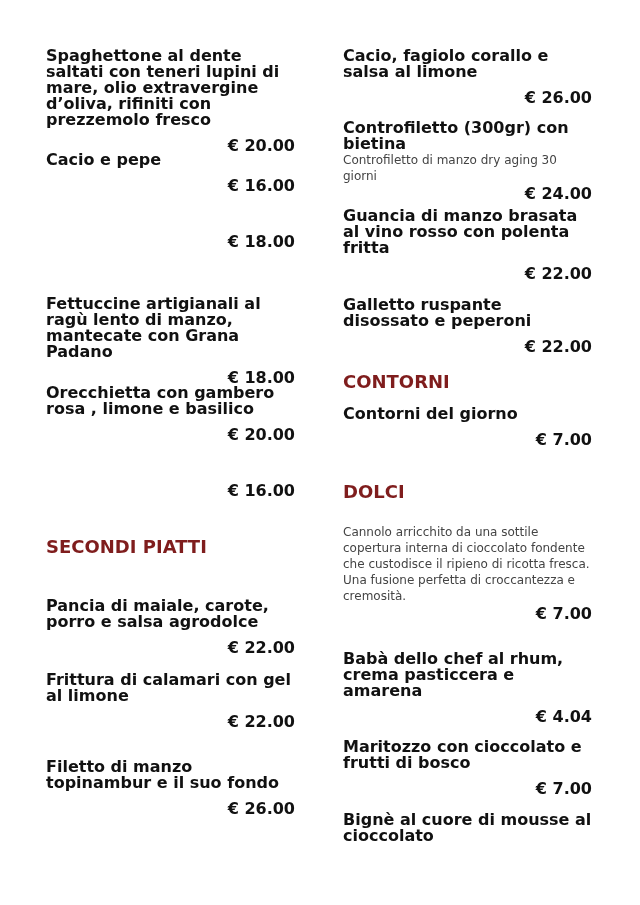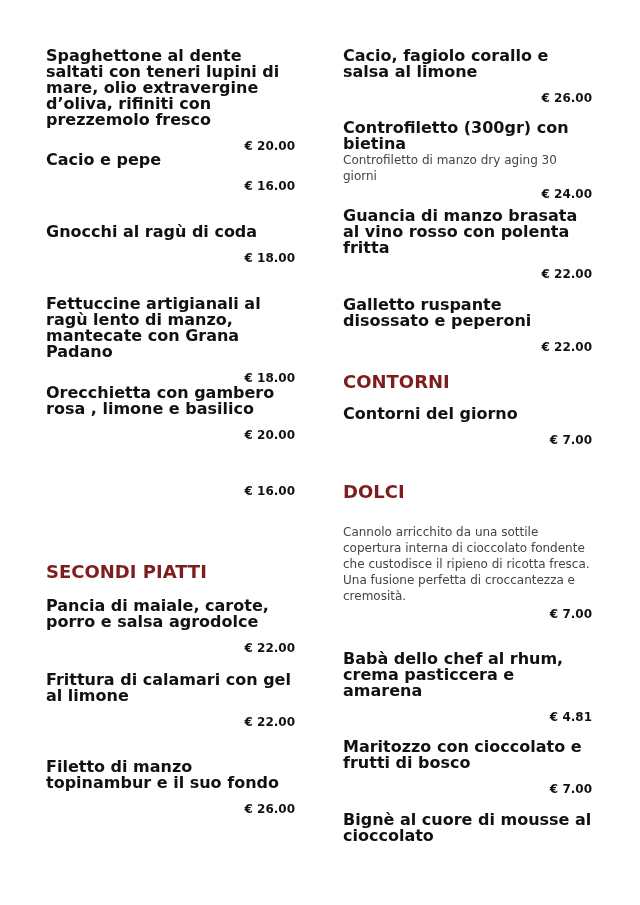--- a/index.html
+++ b/index.html
@@ -11,7 +11,7 @@
   .item { position: absolute; left: 0; width: 249px; }
   .name { font-weight: bold; font-size: 16px; line-height: 16px; margin: 0; }
   .desc { font-size: 12px; line-height: 16px; color: #444444; margin: 4px 0 0 0; }
-  .price { font-weight: bold; font-size: 12px; line-height: 16px; text-align: right; }
+  .price { font-weight: bold; font-size: 16px; line-height: 16px; text-align: right; }
   .heading { position: absolute; left: 0; font-weight: bold; font-size: 18px; line-height: 22px; margin: 0; color: #7f1d1d; }
 </style>
 </head>

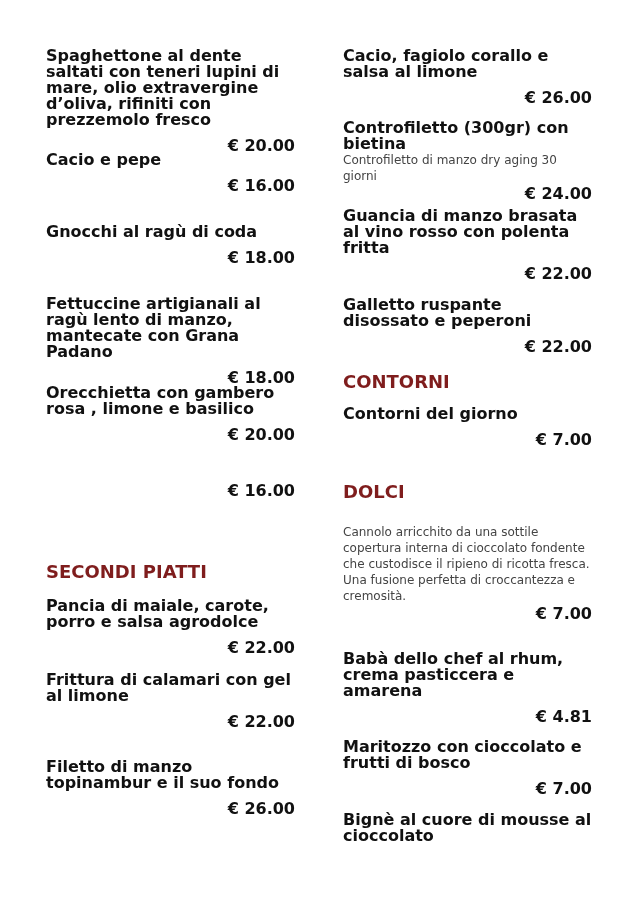--- a/index.html
+++ b/index.html
@@ -27,7 +27,6 @@
     <div class="price" style="margin-top:10px">€ 16.00</div>
   </div>
   <div class="item" style="top:224px">
-    <p class="name">Gnocchi al ragù di coda</p>
     <div class="price" style="margin-top:10px">€ 18.00</div>
   </div>
   <div class="item" style="top:296px">

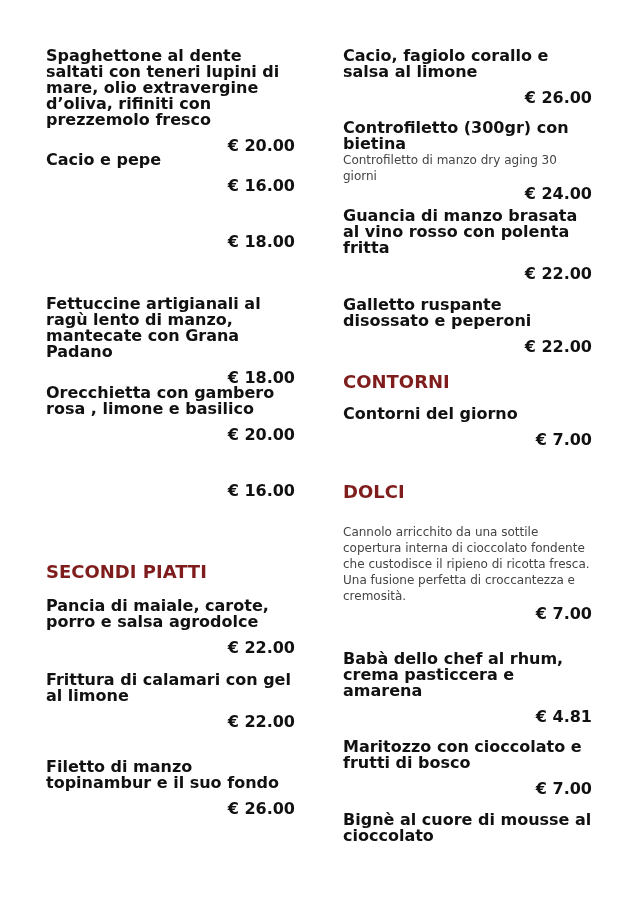--- a/index.html
+++ b/index.html
@@ -41,7 +41,7 @@
     <div class="price" style="margin-top:10px">€ 16.00</div>
   </div>
 
-  <h2 class="heading" style="top:561px">SECONDI PIATTI</h2>
+  <h2 class="heading" style="top:536px">SECONDI PIATTI</h2>
 
   <div class="item" style="top:598px">
     <p class="name">Pancia di maiale, carote, porro e salsa agrodolce</p>

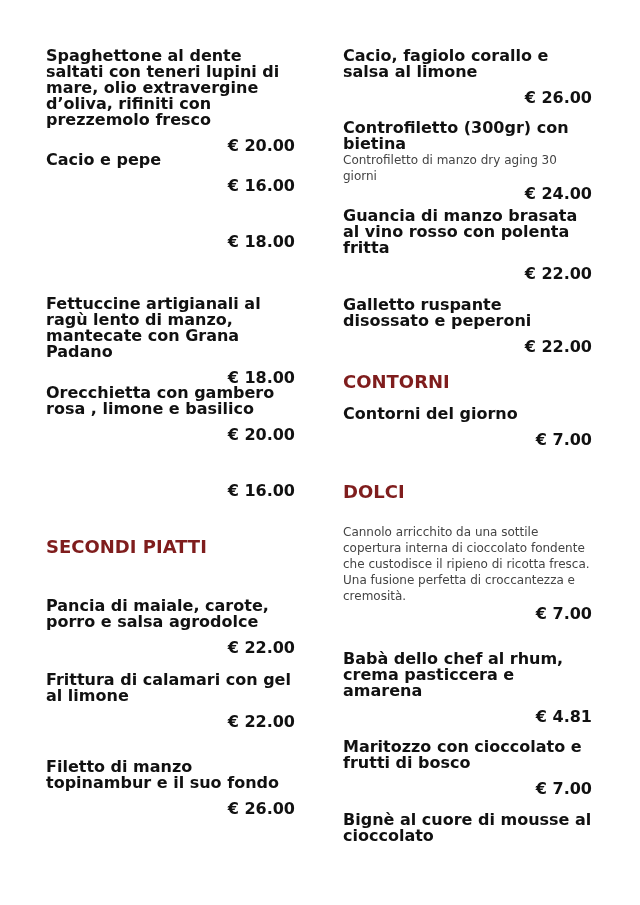--- a/index.html
+++ b/index.html
@@ -91,7 +91,7 @@
   </div>
   <div class="item" style="top:651px">
     <p class="name">Babà dello chef al rhum, crema pasticcera e amarena</p>
-    <div class="price" style="margin-top:10px">€ 4.81</div>
+    <div class="price" style="margin-top:10px">€ 4.04</div>
   </div>
   <div class="item" style="top:739px">
     <p class="name">Maritozzo con cioccolato e frutti di bosco</p>

